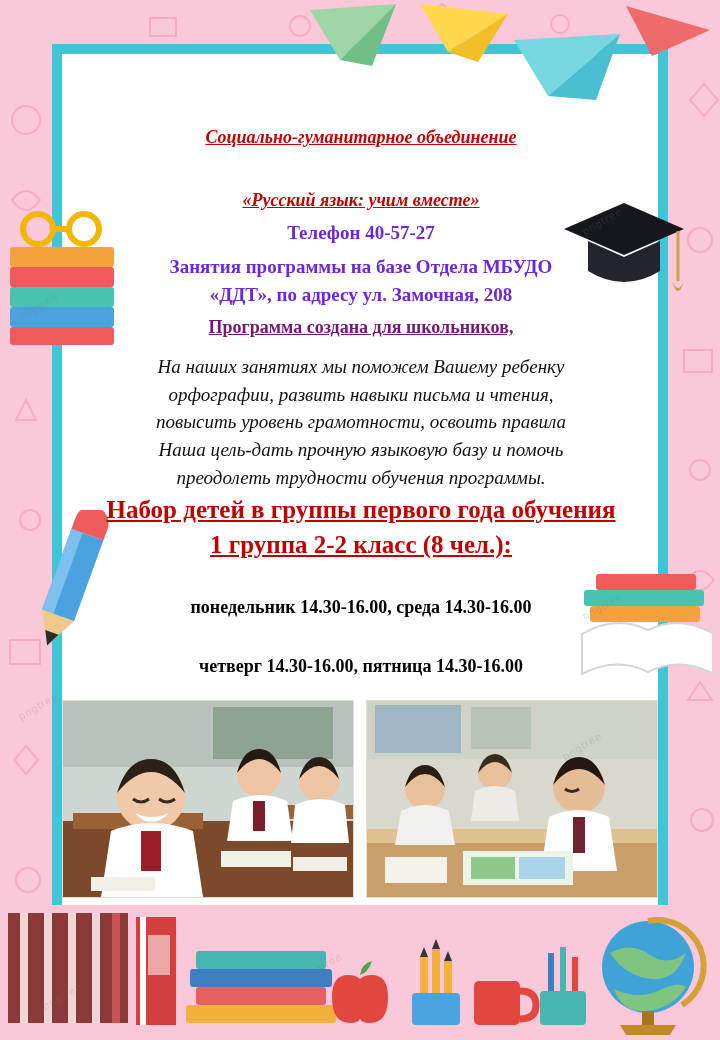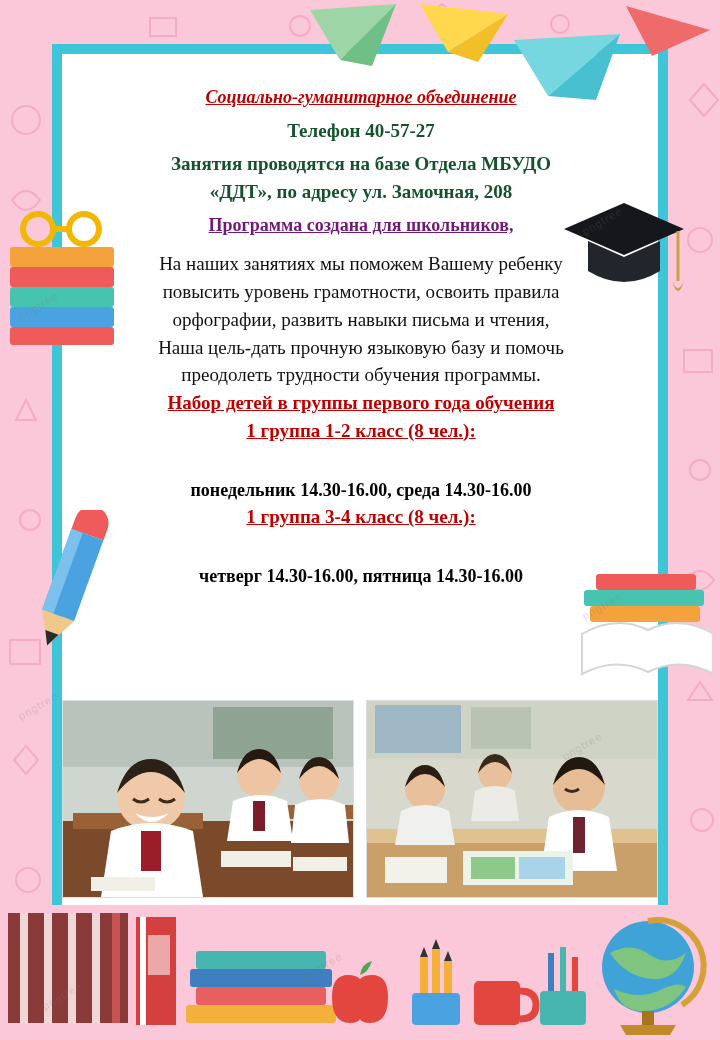--- a/index.html
+++ b/index.html
@@ -99,6 +99,7 @@
     font-weight: bold;
     font-size: 18px;
     text-decoration: underline;
+    margin-top: 40px;
   }
   .black-bold {
     color: #14532d;

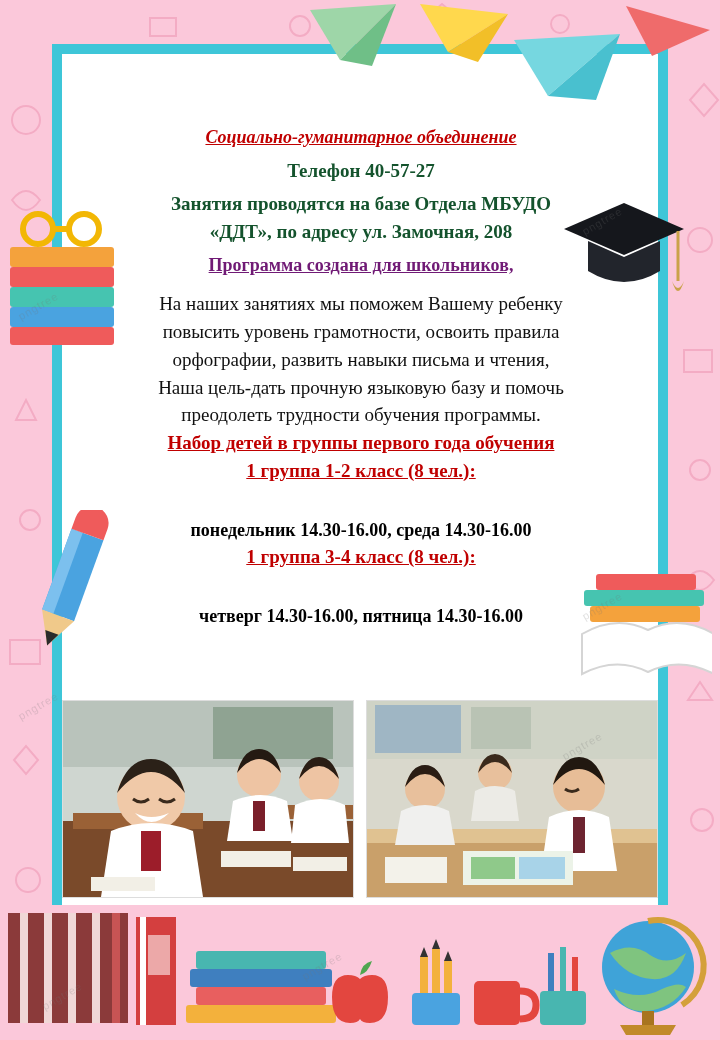--- a/index.html
+++ b/index.html
@@ -277,6 +277,7 @@
 
   <div class="content">
     <p class="ln red-italic-ul">Социально-гуманитарное объединение</p>
+    <p class="ln red-italic-ul">«Русский язык: учим вместе»</p>
     <div class="gap-sm"></div>
     <p class="ln black-bold">Телефон 40-57-27</p>
     <div class="gap-sm"></div>

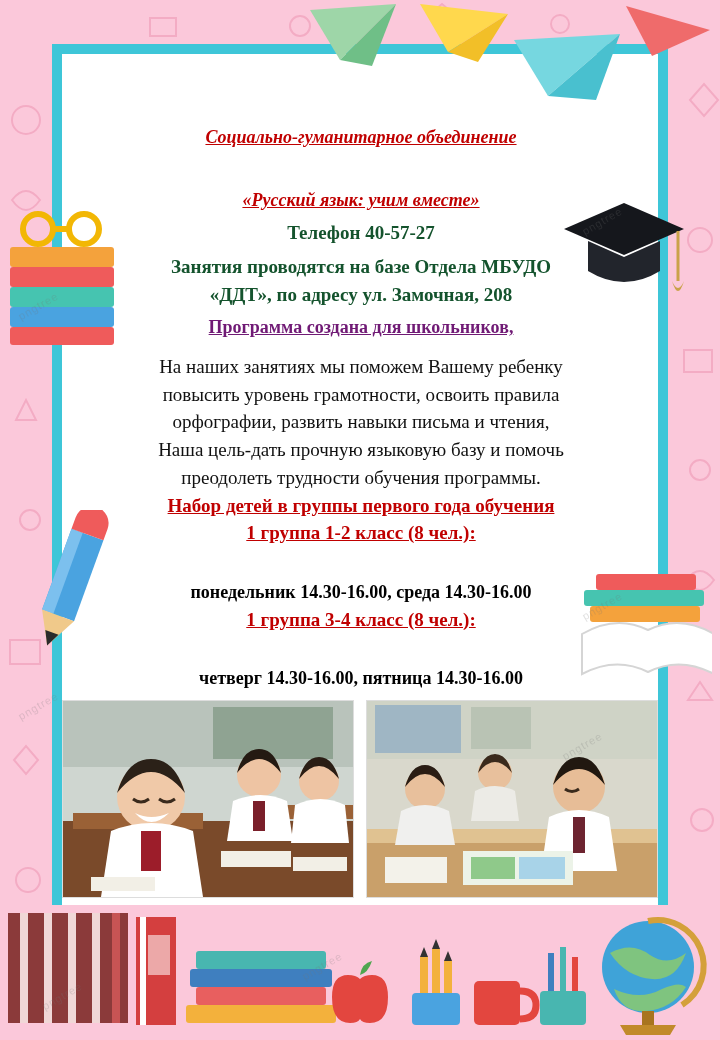--- a/index.html
+++ b/index.html
@@ -102,7 +102,7 @@
     margin-top: 40px;
   }
   .black-bold {
-    color: #14532d;
+    color: #6d28d9;
     font-weight: bold;
     font-size: 19px;
   }

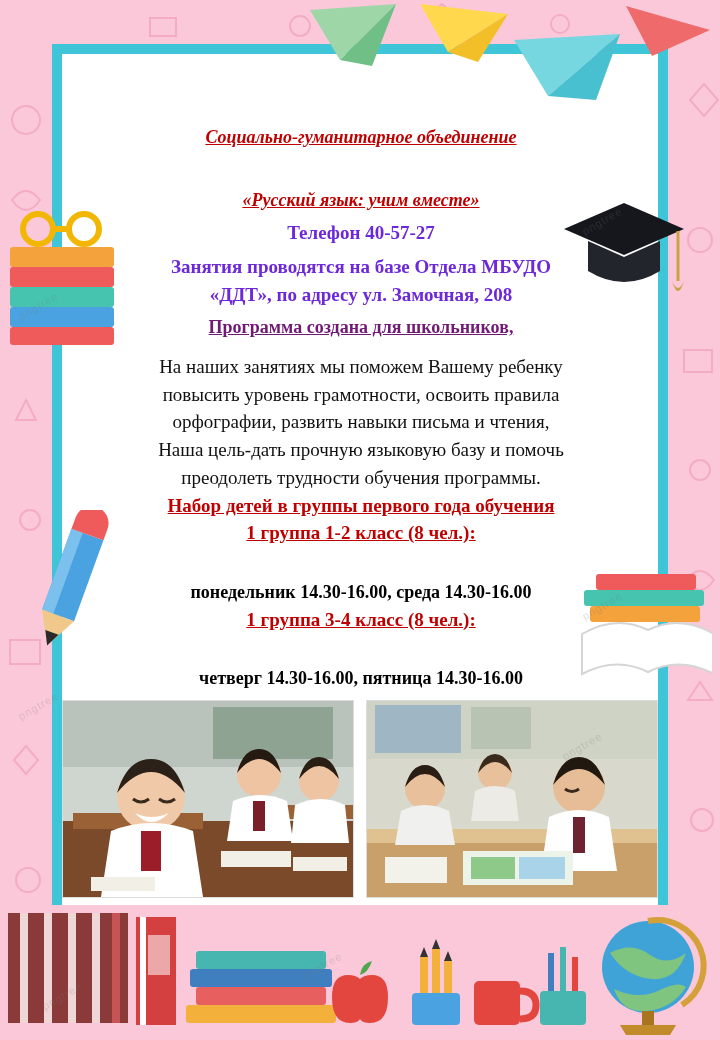--- a/index.html
+++ b/index.html
@@ -281,7 +281,7 @@
     <div class="gap-sm"></div>
     <p class="ln black-bold">Телефон 40-57-27</p>
     <div class="gap-sm"></div>
-    <p class="ln black-bold">Занятия проводятся  на базе Отдела МБУДО</p>
+    <p class="ln black-bold">Занятия программы  на базе Отдела МБУДО</p>
     <p class="ln black-bold">«ДДТ», по адресу ул. Замочная, 208</p>
     <div class="gap-sm"></div>
     <p class="ln black-bold-ul">Программа создана для школьников,</p>

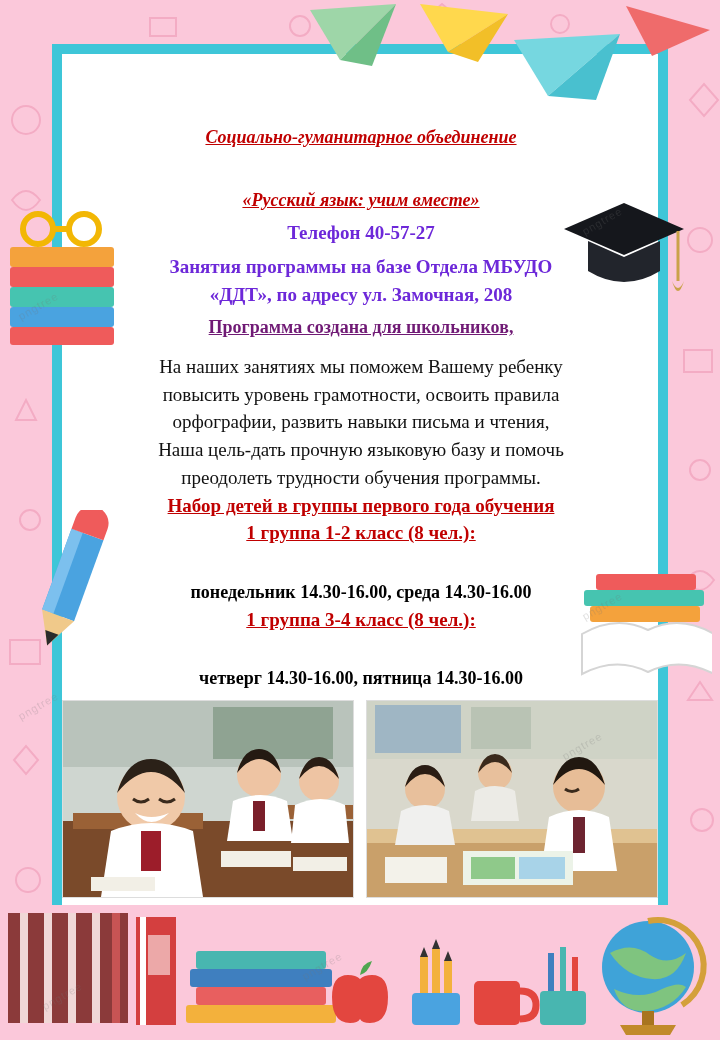--- a/index.html
+++ b/index.html
@@ -115,6 +115,7 @@
   .plain {
     color: #111111;
     font-size: 19px;
+    font-style: italic;
   }
   .red-bold-ul {
     color: #c00000;

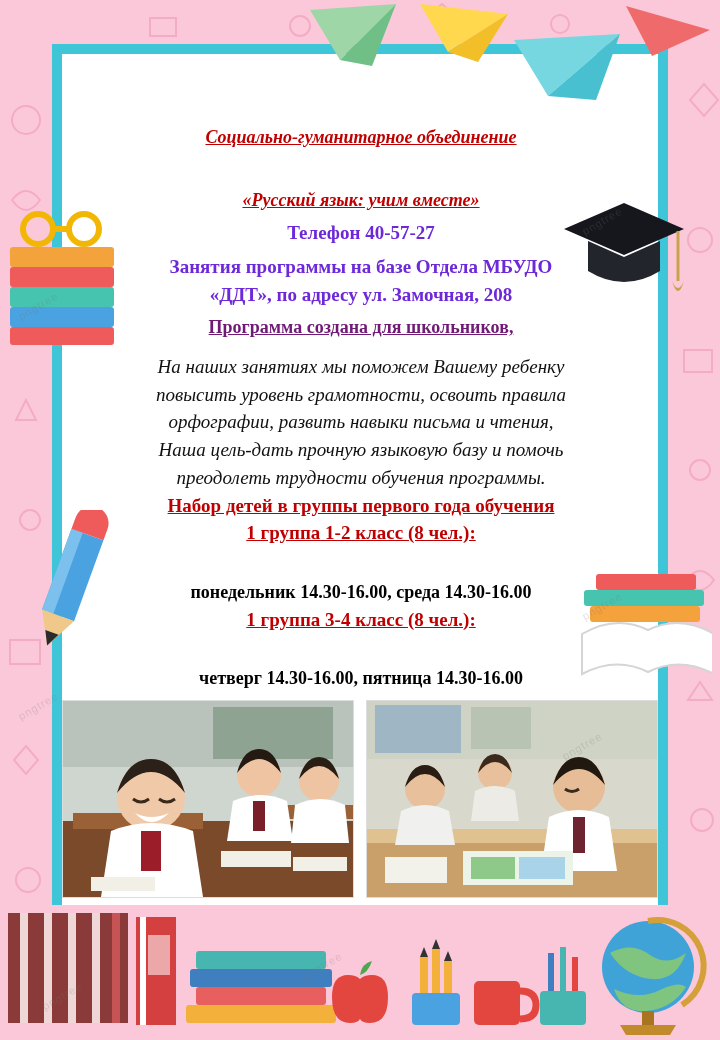--- a/index.html
+++ b/index.html
@@ -288,8 +288,8 @@
     <p class="ln black-bold-ul">Программа создана для школьников,</p>
     <div class="gap-md"></div>
     <p class="ln plain">На наших занятиях мы поможем Вашему  ребенку</p>
+    <p class="ln plain">орфографии,  развить  навыки письма и чтения,</p>
     <p class="ln plain">повысить уровень  грамотности,  освоить правила</p>
-    <p class="ln plain">орфографии,  развить  навыки письма и чтения,</p>
     <p class="ln plain">Наша цель-дать  прочную языковую базу и помочь</p>
     <p class="ln plain">преодолеть  трудности  обучения  программы.</p>
     <p class="ln red-bold-ul">Набор детей в группы первого года обучения</p>

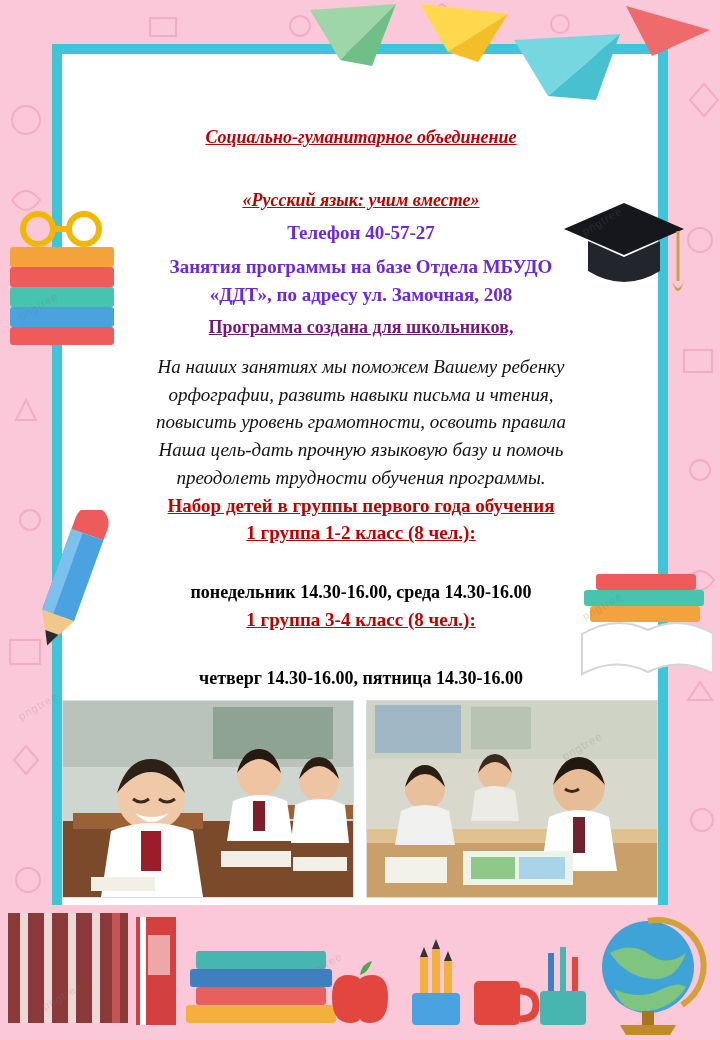--- a/index.html
+++ b/index.html
@@ -120,7 +120,7 @@
   .red-bold-ul {
     color: #c00000;
     font-weight: bold;
-    font-size: 19px;
+    font-size: 25px;
     text-decoration: underline;
   }
   .black-bold-sm {

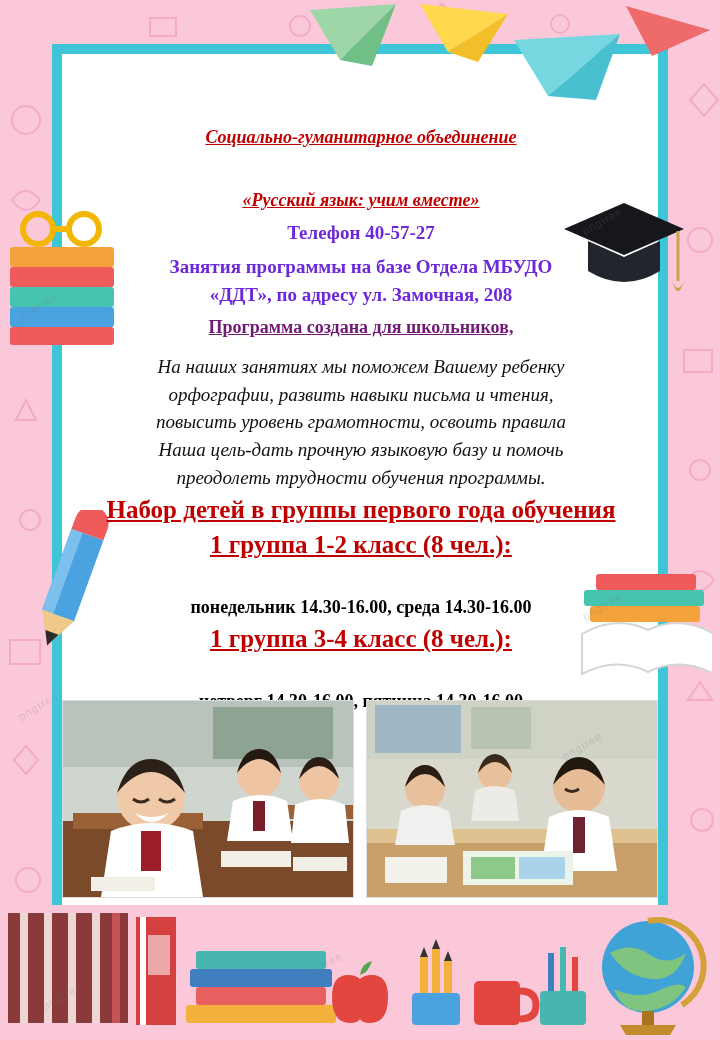--- a/index.html
+++ b/index.html
@@ -293,7 +293,7 @@
     <p class="ln plain">Наша цель-дать  прочную языковую базу и помочь</p>
     <p class="ln plain">преодолеть  трудности  обучения  программы.</p>
     <p class="ln red-bold-ul">Набор детей в группы первого года обучения</p>
-    <p class="ln red-bold-ul">1 группа 1-2 класс (8 чел.):</p>
+    <p class="ln red-bold-ul">1 группа 2-2 класс (8 чел.):</p>
     <p class="ln black-bold-sm">понедельник 14.30-16.00, среда 14.30-16.00</p>
     <p class="ln red-bold-ul">1 группа 3-4 класс (8 чел.):</p>
     <p class="ln black-bold-sm">четверг  14.30-16.00, пятница  14.30-16.00</p>

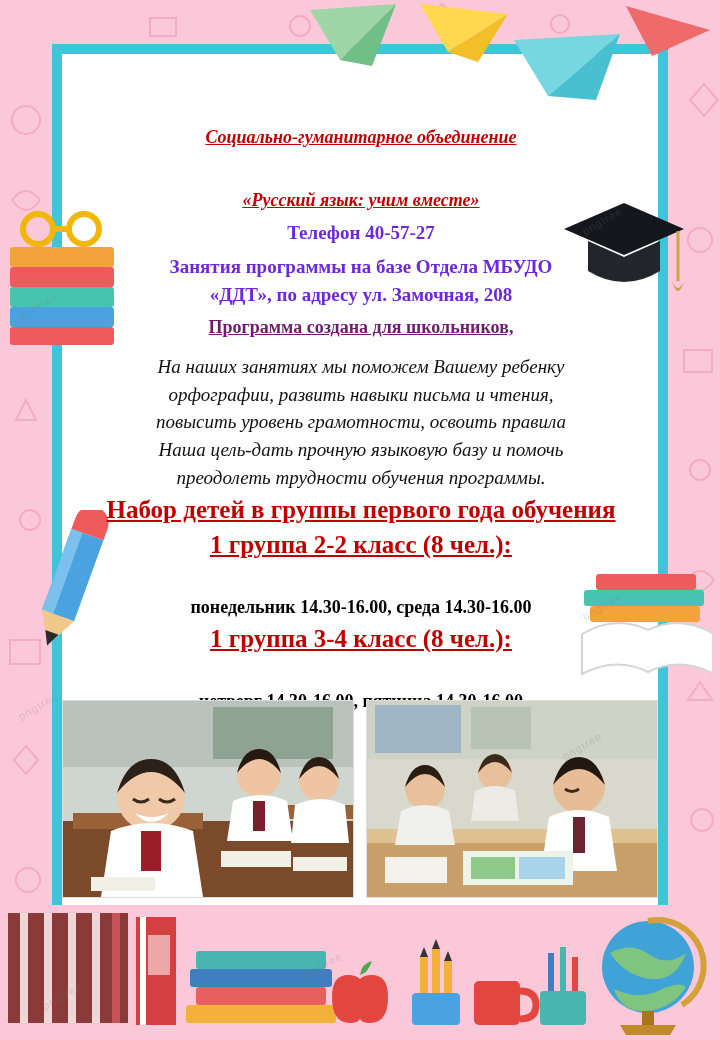--- a/index.html
+++ b/index.html
@@ -295,7 +295,6 @@
     <p class="ln red-bold-ul">Набор детей в группы первого года обучения</p>
     <p class="ln red-bold-ul">1 группа 2-2 класс (8 чел.):</p>
     <p class="ln black-bold-sm">понедельник 14.30-16.00, среда 14.30-16.00</p>
-    <p class="ln red-bold-ul">1 группа 3-4 класс (8 чел.):</p>
     <p class="ln black-bold-sm">четверг  14.30-16.00, пятница  14.30-16.00</p>
   </div>
 

